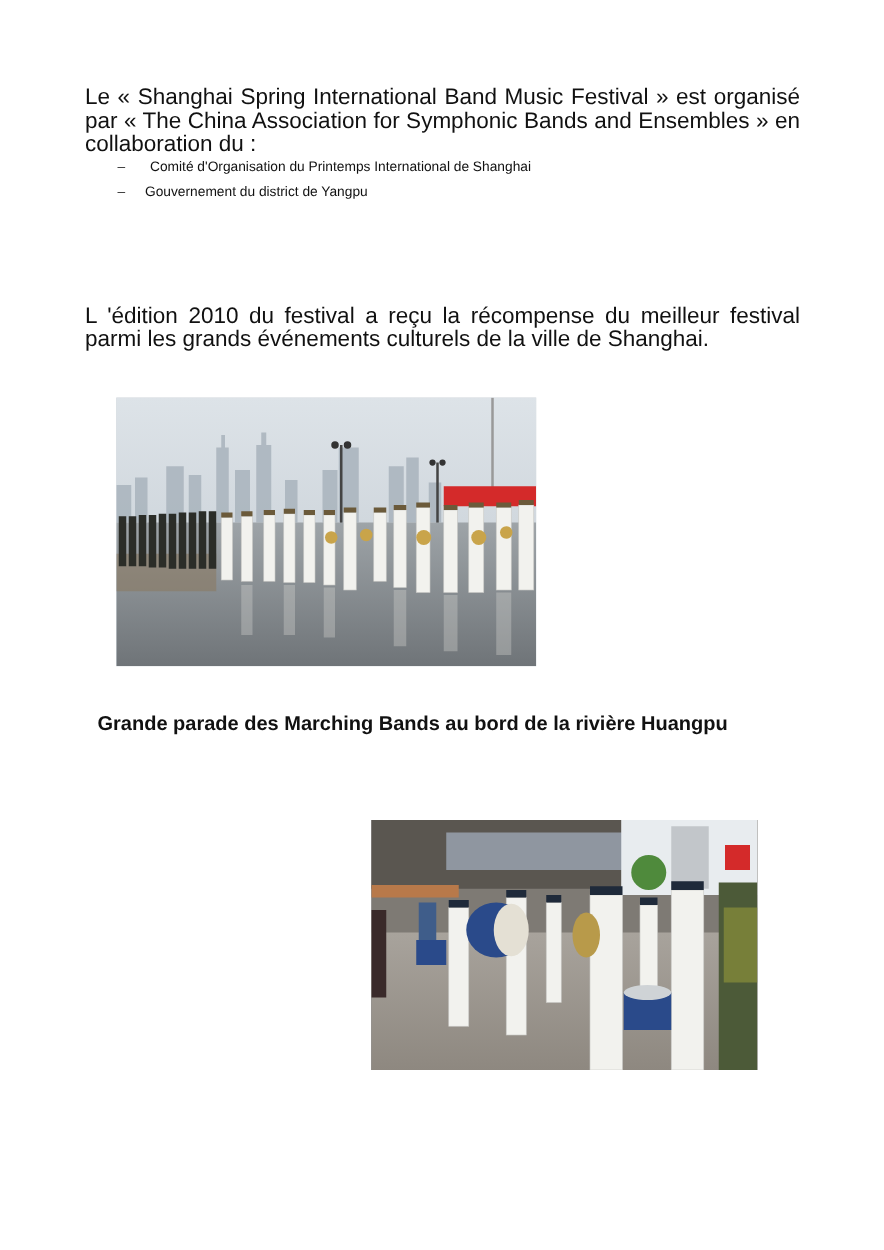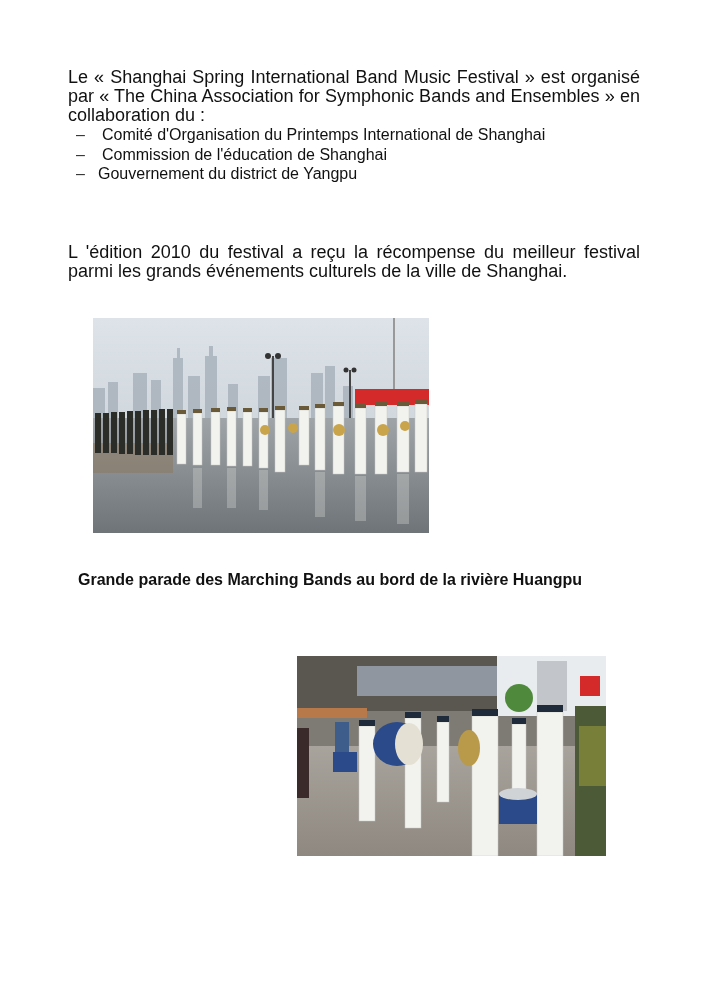--- a/index.html
+++ b/index.html
@@ -8,8 +8,8 @@
     .para { position: absolute; left: 68px; width: 572px; font-size: 18px; line-height: 19px;
             text-align: justify; text-align-last: left; margin: 0; }
     .intro { top: 68px; }
-    .list { position: absolute; left: 76px; top: 125px; margin: 0; padding: 0; list-style: none;
-            font-size: 16px; line-height: 19.6px; }
+    .list { position: absolute; left: 94px; top: 125px; margin: 0; padding: 0; list-style: none;
+            font-size: 11px; line-height: 19.6px; }
     .list li { position: relative; padding-left: 0; }
     .list .dash { display: inline-block; width: 22px; color: #333; }
     .list .txt.indent { margin-left: 4px; }

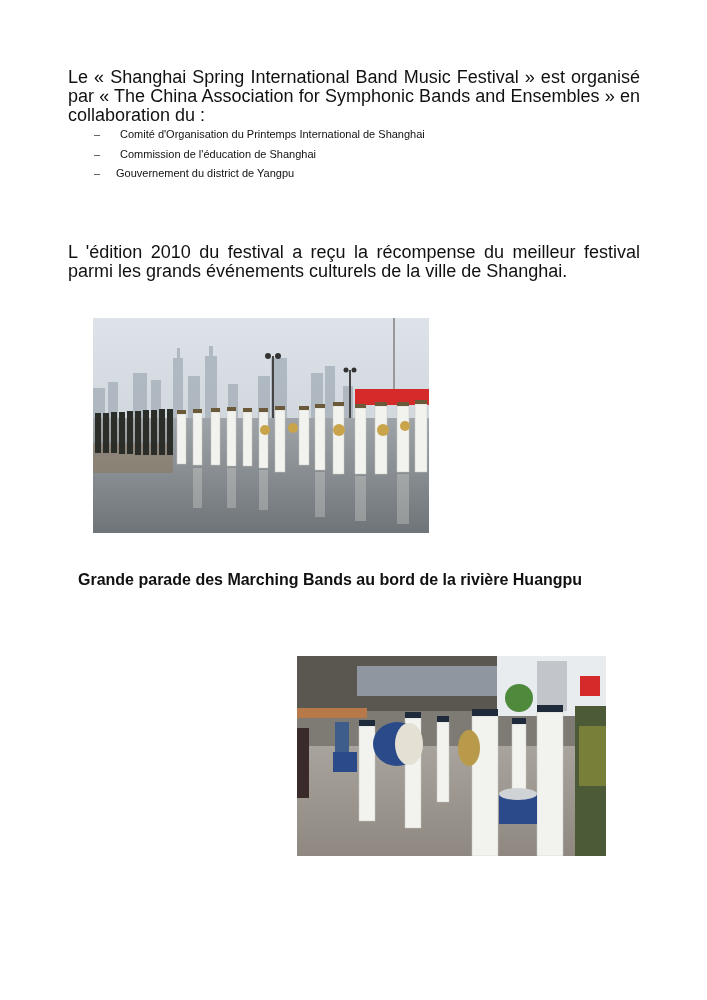--- a/index.html
+++ b/index.html
@@ -27,7 +27,6 @@
 
 <ul class="list">
   <li><span class="dash">–</span><span class="txt indent">Comité d'Organisation du Printemps International de Shanghai</span></li>
-  <li><span class="dash">–</span><span class="txt indent">Commission de l'éducation de Shanghai</span></li>
   <li><span class="dash">–</span><span class="txt">Gouvernement du district de Yangpu</span></li>
 </ul>
 

